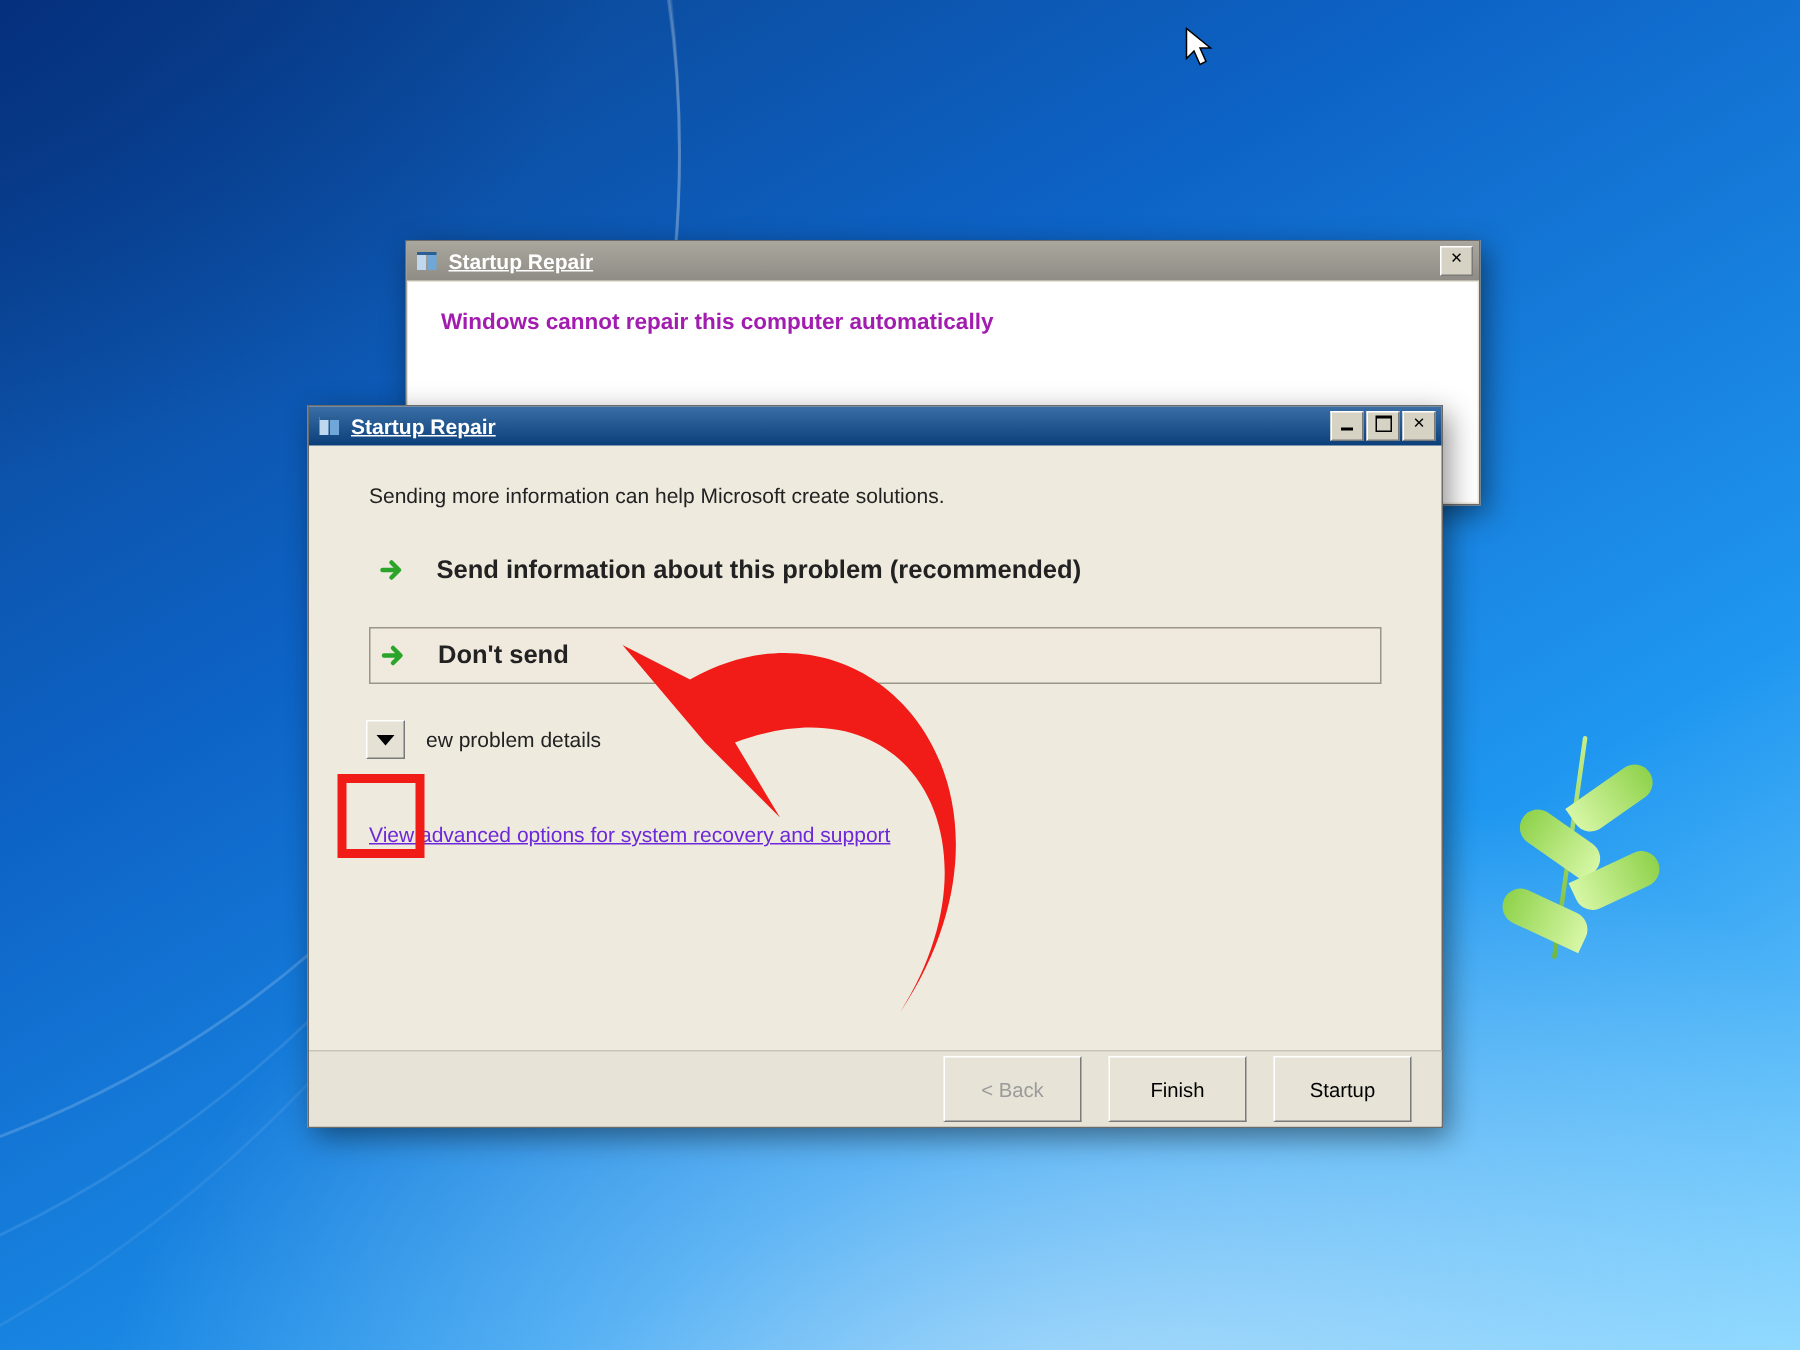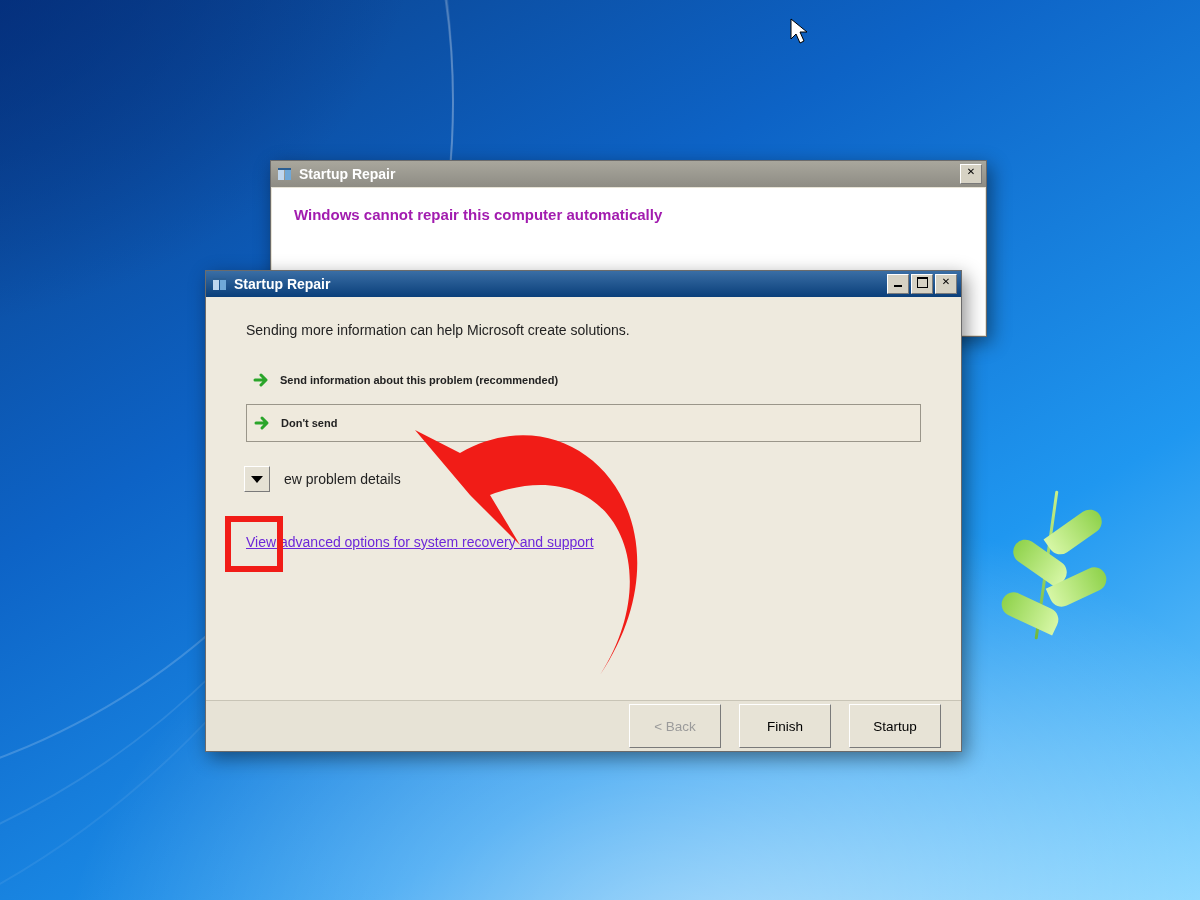--- a/index.html
+++ b/index.html
@@ -70,7 +70,7 @@
   .tb-inactive { background: linear-gradient(#a9a79d, #8e8c84); }
   .tb-active   { background: linear-gradient(#3a6ea5, #0a3f7a); }
   .tb-icon { width:16px; height:16px; margin-right:6px; }
-  .tb-title { flex:1; }
+  .tb-title { flex:1;text-decoration:underline; }
   .tb-btns { display:flex; gap:2px; }
   .tb-btn {
     width:20px; height:18px;

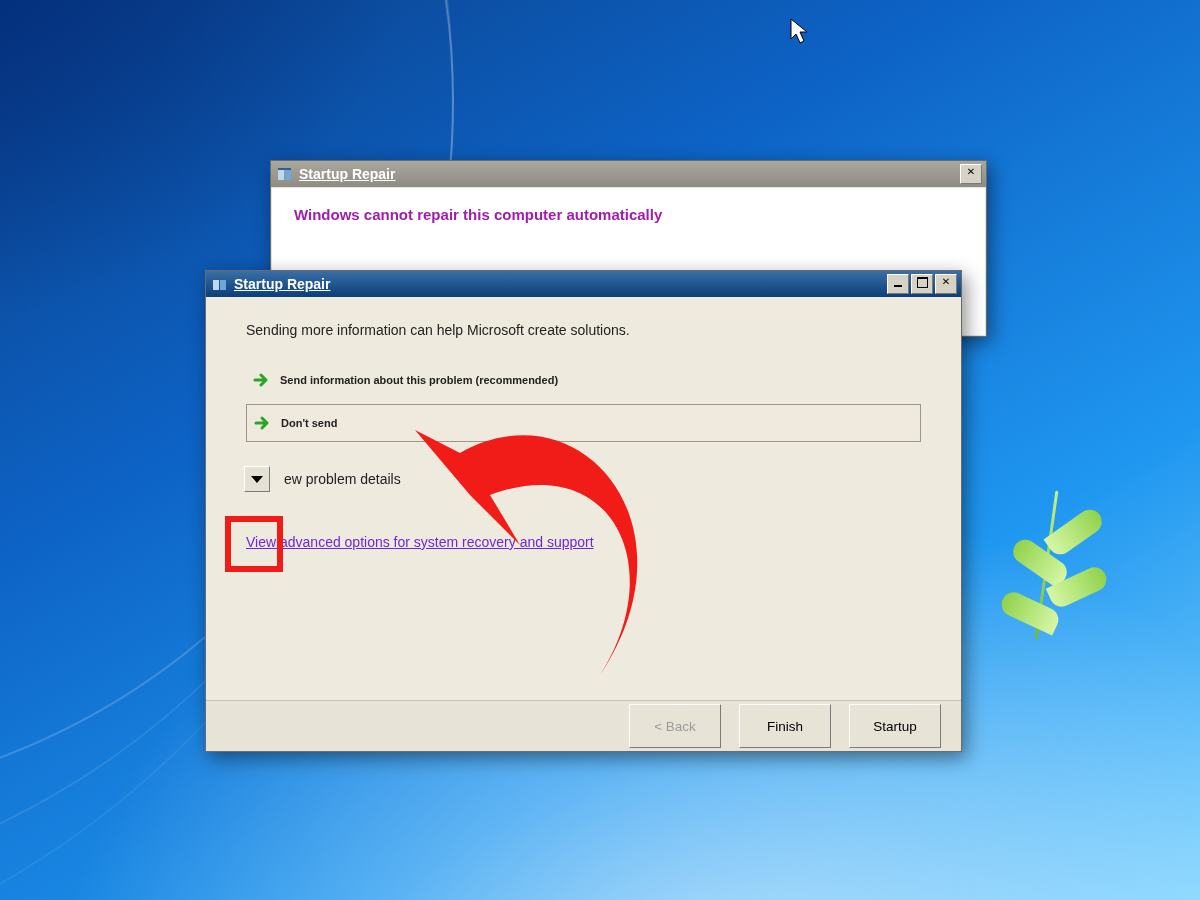--- a/index.html
+++ b/index.html
@@ -122,9 +122,9 @@
   }
   .front-body .subtext { margin-bottom: 22px; font-size:14px;}
   .option-row {
-    display:flex; align-items:center; gap:8px;
+    display:flex; align-items:center; gap:19px;
     padding: 10px 6px;
-    font-weight:bold; font-size:11px;
+    font-weight:bold; font-size:17px;
   }
   .option-boxed {
     border:1px solid #9a968a;

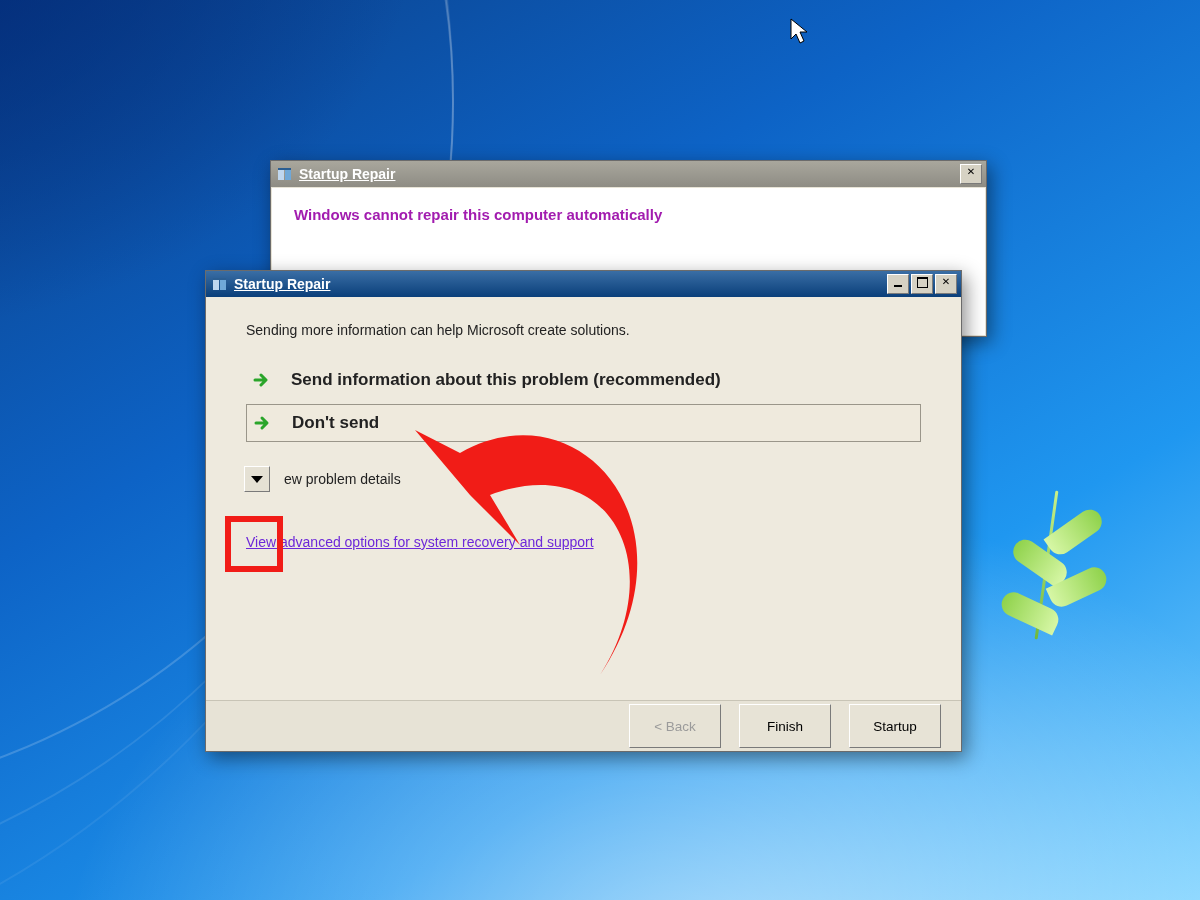--- a/index.html
+++ b/index.html
@@ -130,7 +130,7 @@
     border:1px solid #9a968a;
     background:#efeadd;
     padding:8px 6px;
-    margin-top:4px;
+    margin-top:18px;
   }
   .arrow-icon { width:20px; height:20px; flex-shrink:0;}
   .arrow-icon svg { display:block; }

